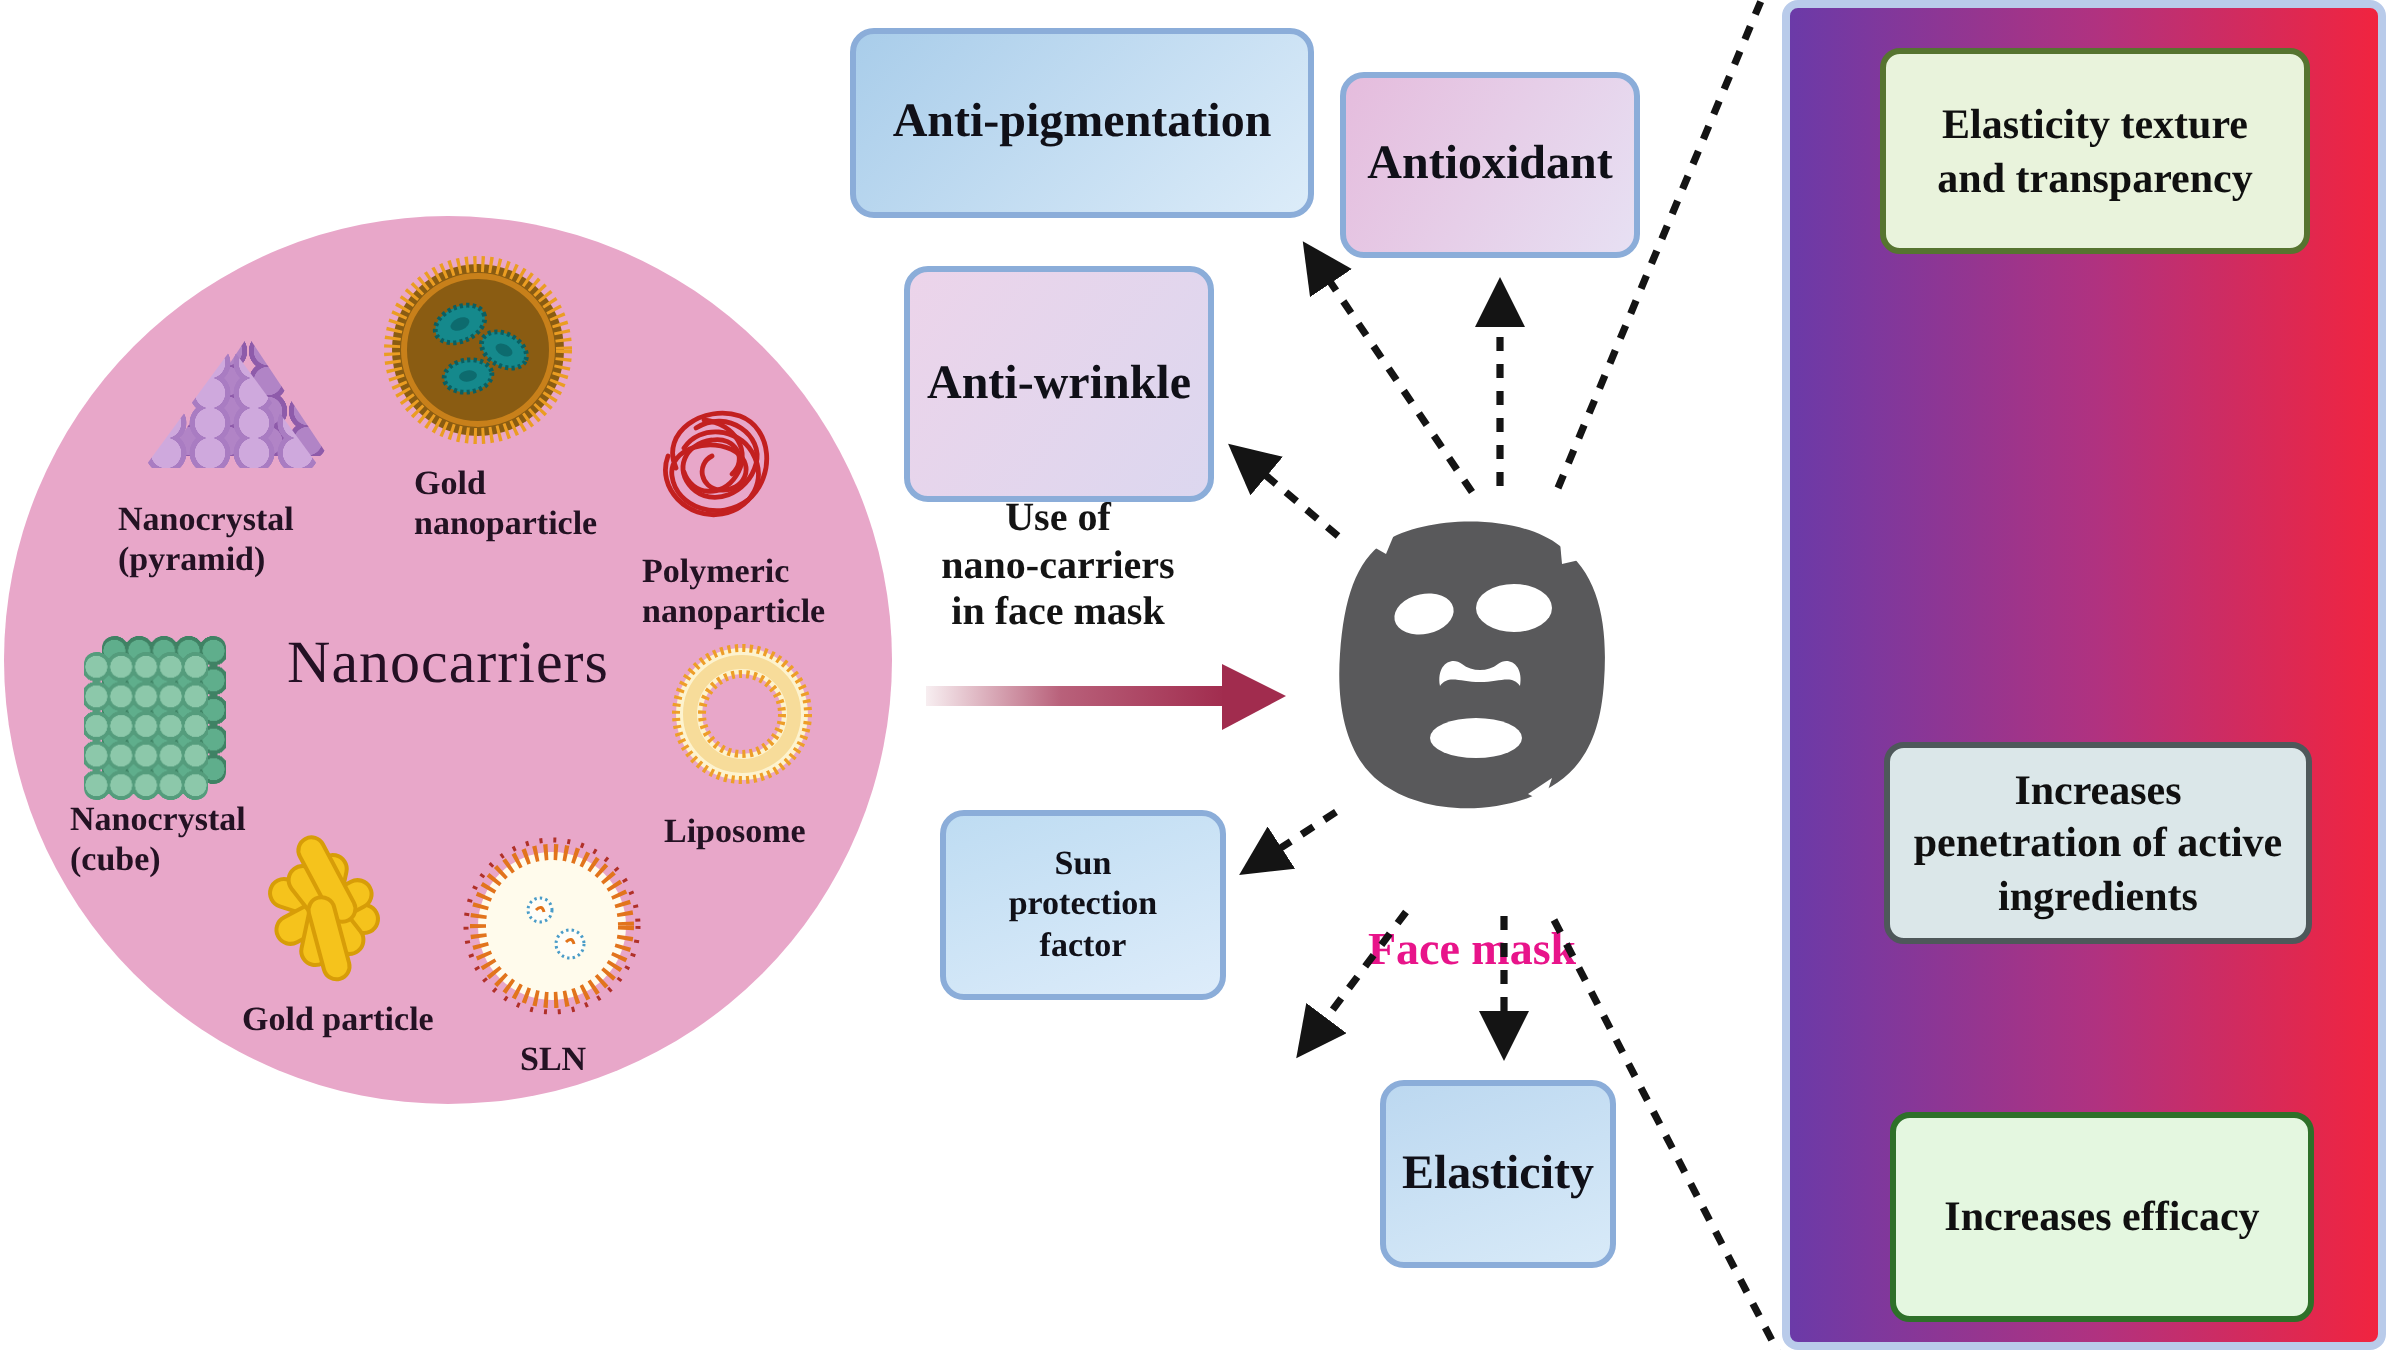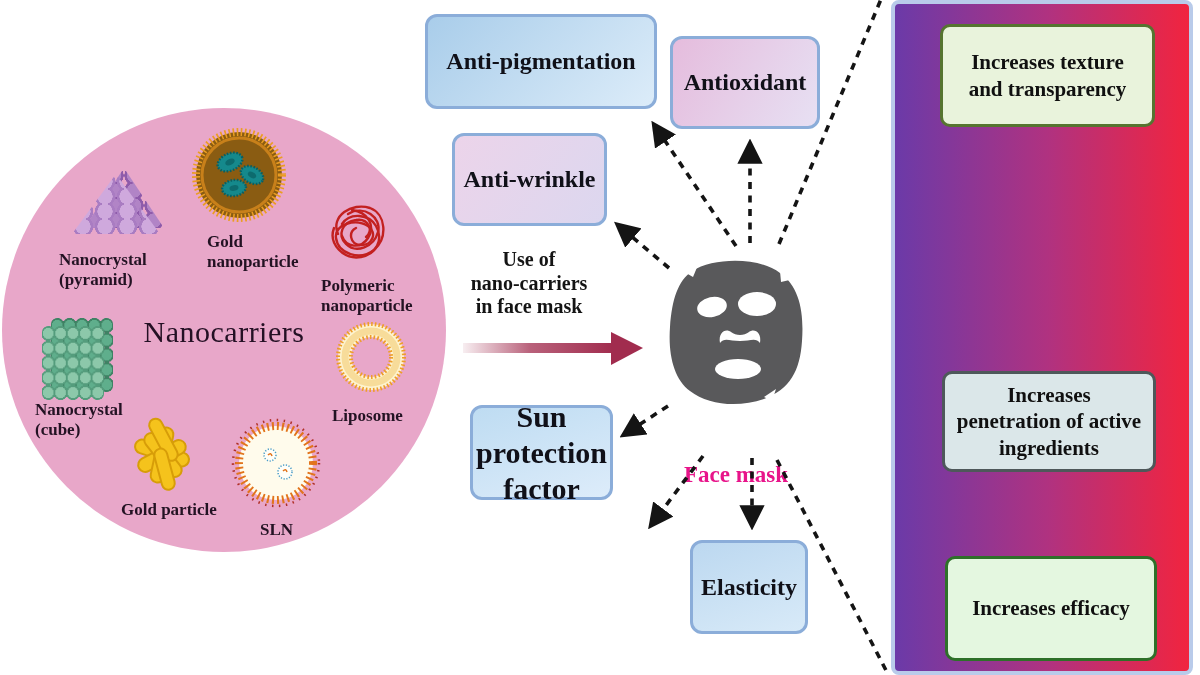--- a/index.html
+++ b/index.html
@@ -213,7 +213,7 @@
   <div class="mask-label">Face mask</div>
 
   <div class="panel">
-    <div class="pbox pb-texture">Increases texture and transparency</div>
+    <div class="pbox pb-texture">Elasticity texture and transparency</div>
     <div class="pbox pb-penetration">Increases penetration of active ingredients</div>
     <div class="pbox pb-efficacy">Increases efficacy</div>
   </div>

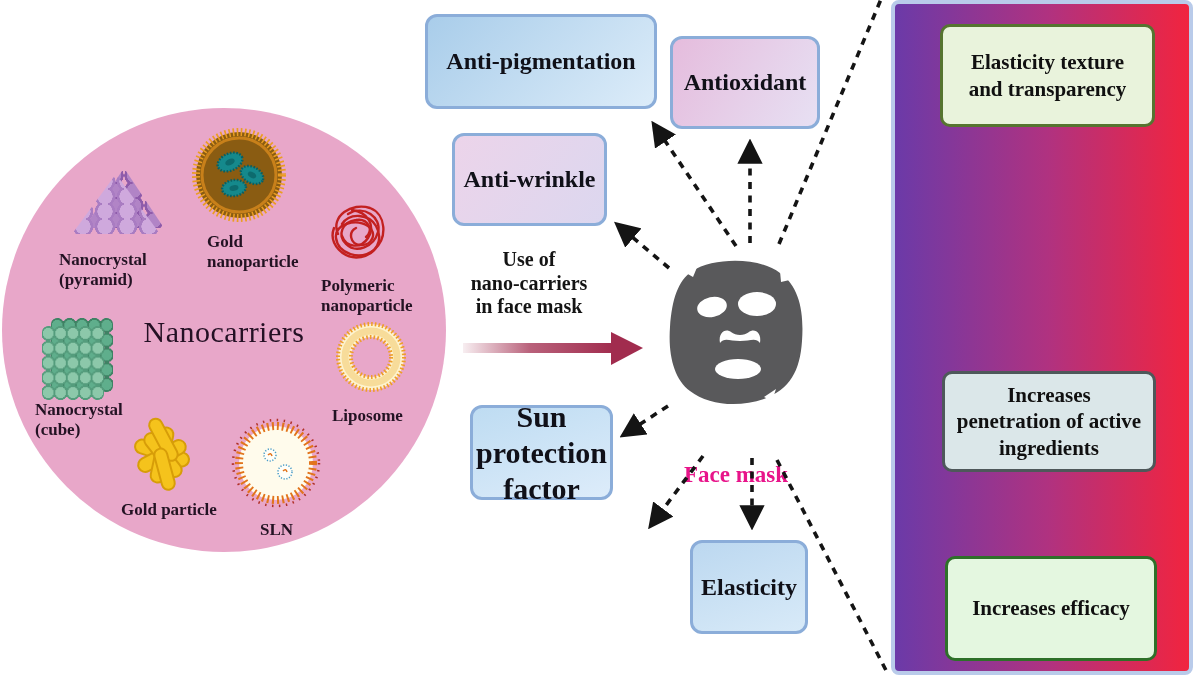--- a/index.html
+++ b/index.html
@@ -67,7 +67,7 @@
     background:linear-gradient(135deg,#a9cdea,#dcecf9);}
   .eb-antioxidant{left:670px;top:36px;width:150px;height:93px;
     background:linear-gradient(120deg,#e5bcdd,#e7e0f3);}
-  .eb-anti_wrinkle{left:452px;top:133px;width:155px;height:93px;
+  .eb-anti_wrinkle{left:452px;top:133px;width:155px;height:118px;
     background:linear-gradient(125deg,#ecd4ea,#dcd7ef);}
   .eb-sun_protection{left:470px;top:405px;width:143px;height:95px;font-size:30px;
     background:linear-gradient(160deg,#bedcf2,#ddecfa);}

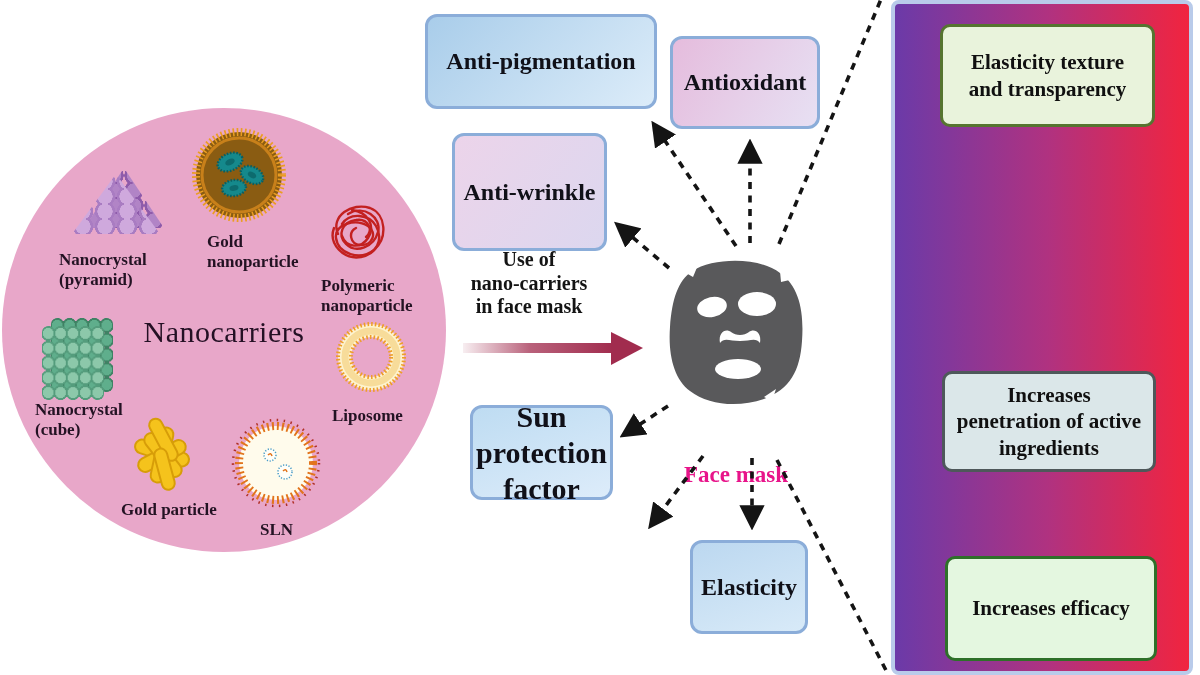--- a/index.html
+++ b/index.html
@@ -69,7 +69,7 @@
     background:linear-gradient(120deg,#e5bcdd,#e7e0f3);}
   .eb-anti_wrinkle{left:452px;top:133px;width:155px;height:118px;
     background:linear-gradient(125deg,#ecd4ea,#dcd7ef);}
-  .eb-sun_protection{left:470px;top:405px;width:143px;height:95px;font-size:30px;
+  .eb-sun_protection{left:470px;top:405px;width:143px;height:95px;font-size:17px;
     background:linear-gradient(160deg,#bedcf2,#ddecfa);}
   .eb-collagen{left:444px;top:540px;width:214px;height:83px;
     background:linear-gradient(120deg,#edccе4,#e0d9ef);

